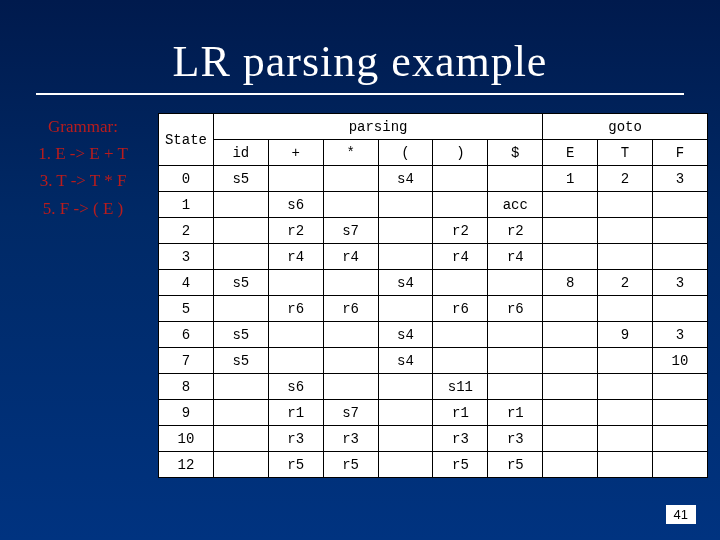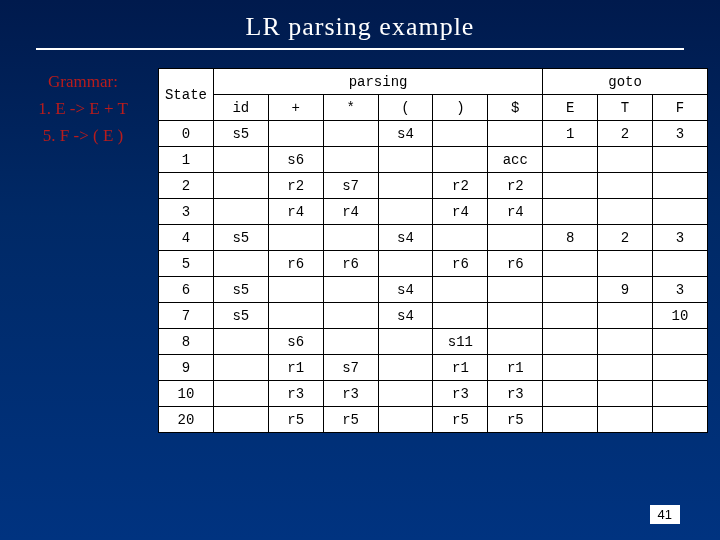--- a/index.html
+++ b/index.html
@@ -13,10 +13,10 @@
   }
   .title {
     color: #fff;
-    font-size: 26px;
+    font-size: 44px;
     font-weight: normal;
     text-align: center;
-    padding-top: 12px;
+    padding-top: 36px;
     padding-bottom: 6px;
     letter-spacing: 1px;
   }

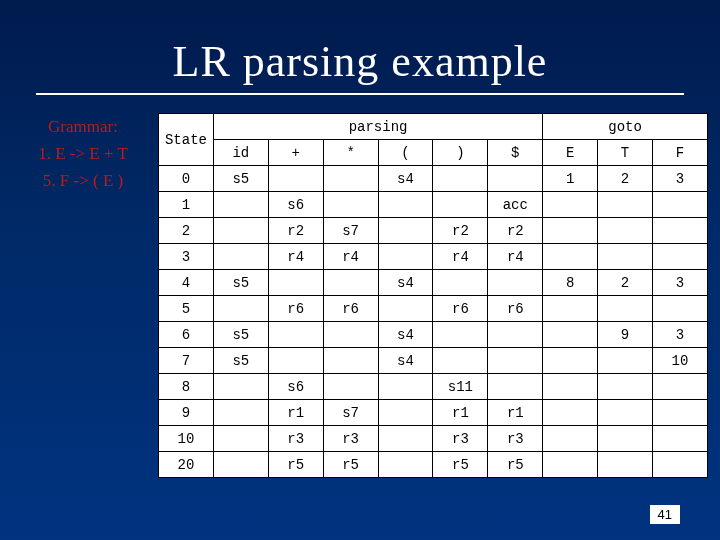--- a/index.html
+++ b/index.html
@@ -81,6 +81,7 @@
   <div class="grammar">
     <div>Grammar:</div>
     <div>1. E -&gt; E + T</div>
+    <div>3. T -&gt; T * F</div>
     <div>5. F -&gt; ( E )</div>
   </div>
 

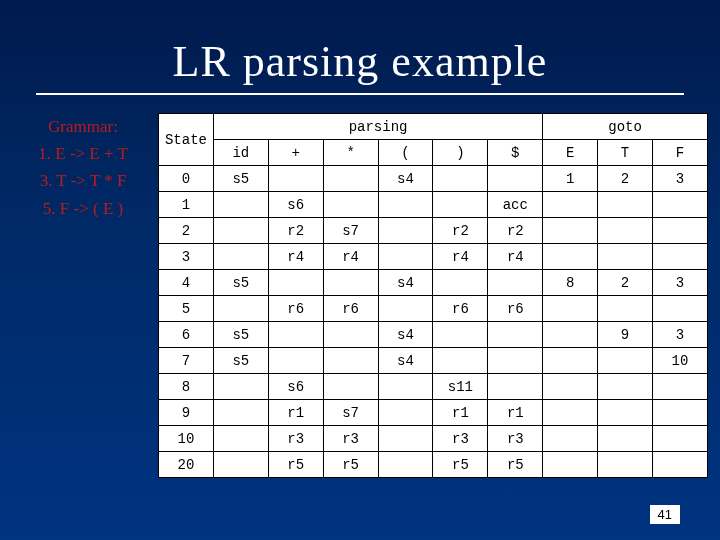--- a/index.html
+++ b/index.html
@@ -239,7 +239,7 @@
             <td></td>
           </tr>
           <tr>
-            <td>20</td>
+            <td>12</td>
             <td></td>
             <td>r5</td>
             <td>r5</td>

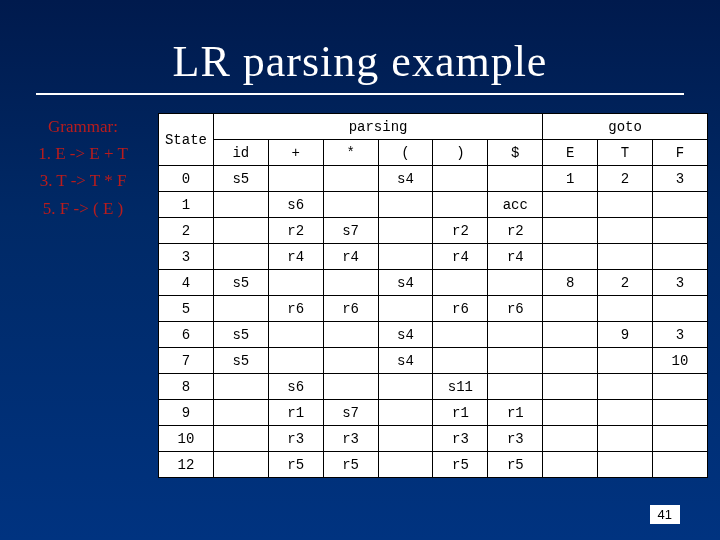--- a/index.html
+++ b/index.html
@@ -62,7 +62,7 @@
   th.group { font-weight: normal; }
   .pagenum {
     position: absolute;
-    right: 40px;
+    right: 24px;
     bottom: 16px;
     background: #fff;
     color: #000;

